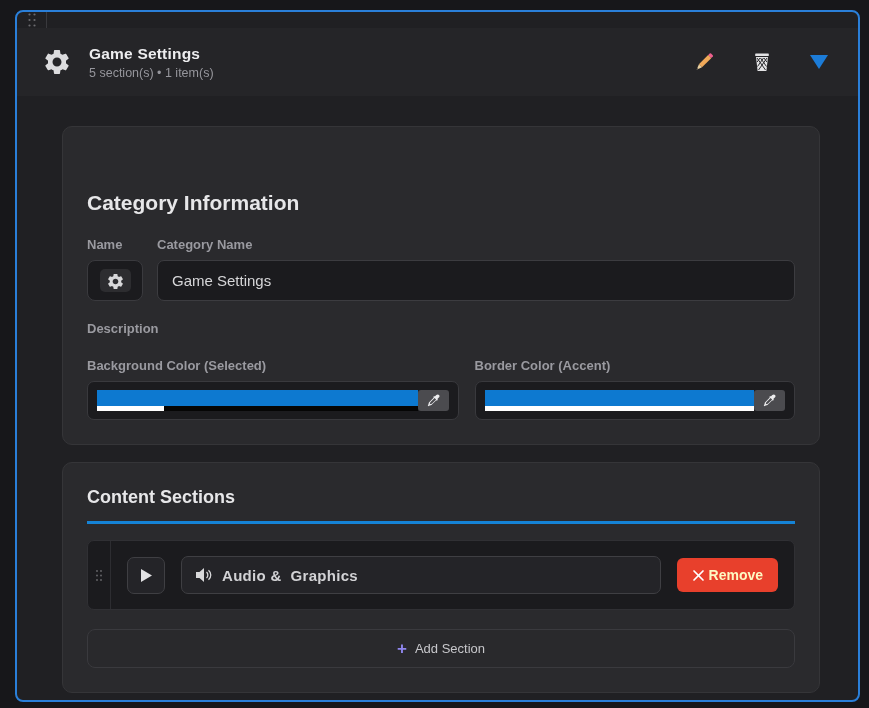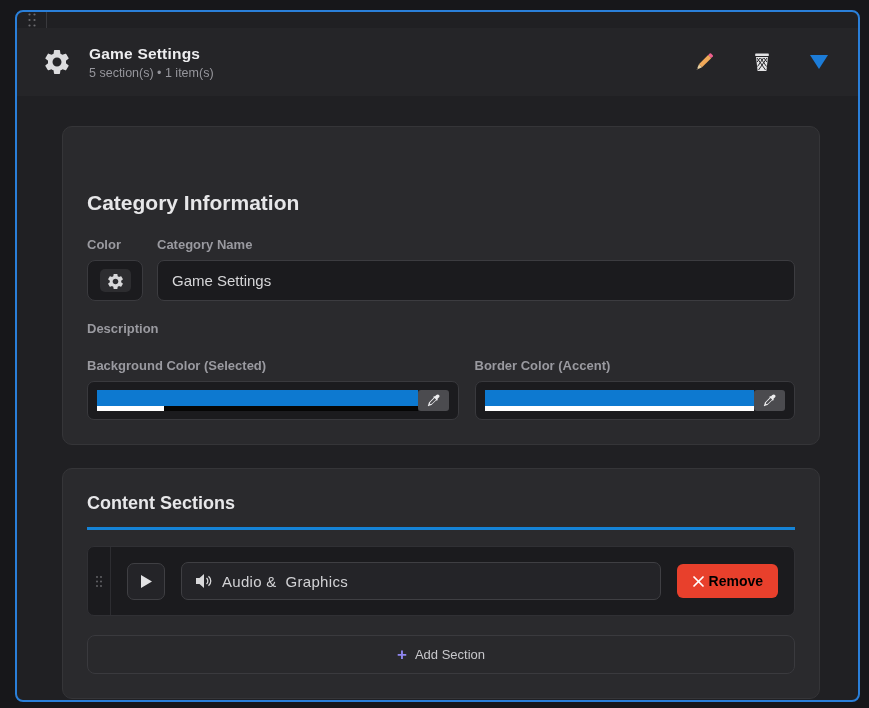--- a/index.html
+++ b/index.html
@@ -187,7 +187,7 @@
 
         <div class="row-icon-name">
           <div class="icon-field">
-            <div class="field-label">Color</div>
+            <div class="field-label">Name</div>
             <button class="icon-button">
               <span class="icon-button-inner">
                 <svg width="19" height="19" viewBox="0 0 24 24">

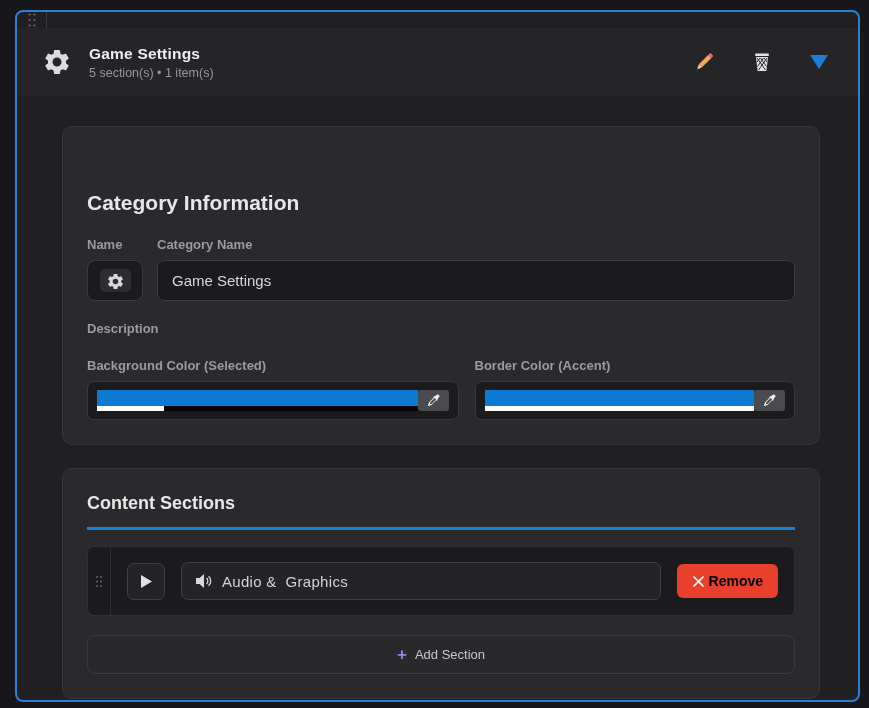--- a/index.html
+++ b/index.html
@@ -36,7 +36,7 @@
     background: #2a2a2d; border: 1px solid #353538; border-radius: 10px;
     padding: 24px;
   }
-  .card + .card { margin-top: 23px; }
+  .card + .card { margin-top: 17px; }
   .card-heading { font-size: 21px; font-weight: 600; color: #e7e7e9; margin-top: 40px; }
 
   .field-label { font-size: 13px; font-weight: 600; color: #9a9aa0; margin-bottom: 8px; }

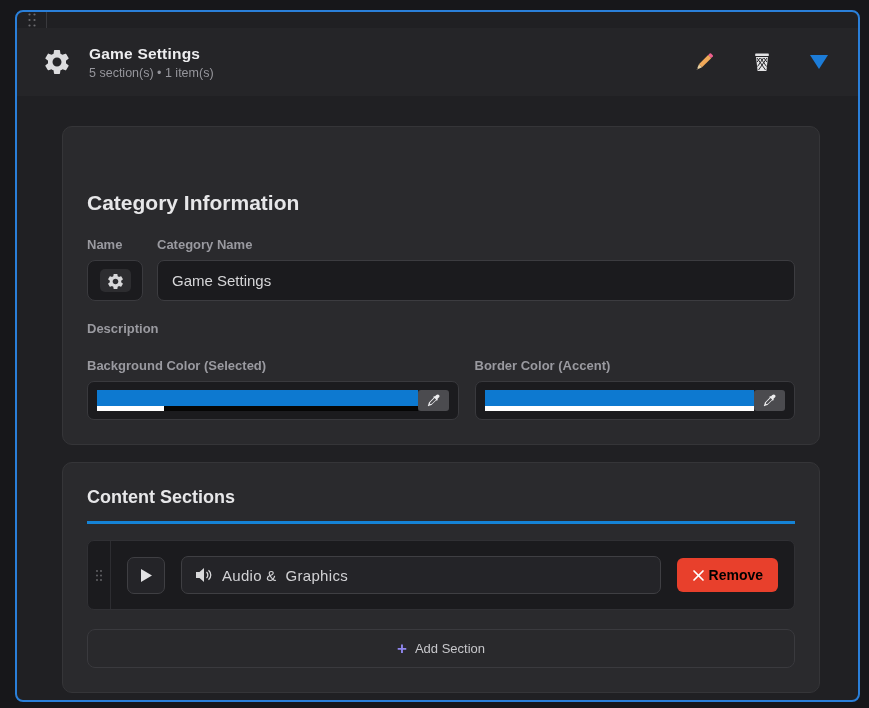--- a/index.html
+++ b/index.html
@@ -101,7 +101,7 @@
     border-radius: 7px; display: flex; align-items: center; gap: 9px; padding: 0 13px;
     min-width: 0; cursor: text;
   }
-  .section-title-text { font-size: 15px; font-weight: 400; color: #d2d2d5; letter-spacing: .3px; white-space: pre; }
+  .section-title-text { font-size: 15px; font-weight: 700; color: #d2d2d5; letter-spacing: .3px; white-space: pre; }
   .remove-btn {
     background: #e8402c; border: none; border-radius: 6px; color: #000000;
     font-size: 14px; font-weight: bold; font-family: "Liberation Sans", sans-serif;

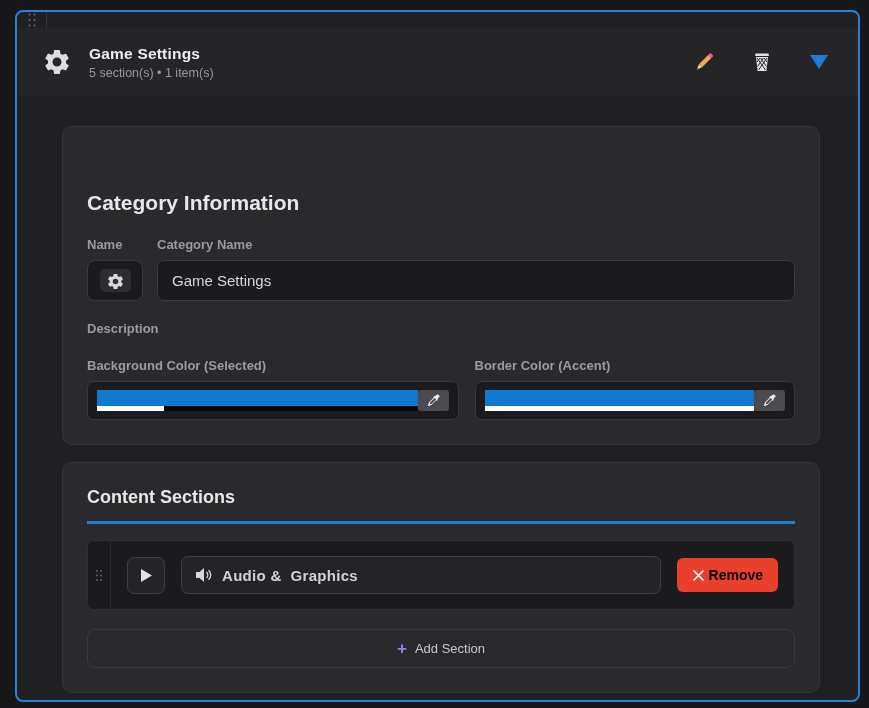--- a/index.html
+++ b/index.html
@@ -103,7 +103,7 @@
   }
   .section-title-text { font-size: 15px; font-weight: 700; color: #d2d2d5; letter-spacing: .3px; white-space: pre; }
   .remove-btn {
-    background: #e8402c; border: none; border-radius: 6px; color: #000000;
+    background: #e8402c; border: none; border-radius: 6px; color: #fef9c3;
     font-size: 14px; font-weight: bold; font-family: "Liberation Sans", sans-serif;
     padding: 9px 15px; display: flex; align-items: center; gap: 4px; cursor: pointer; flex-shrink: 0;
   }

